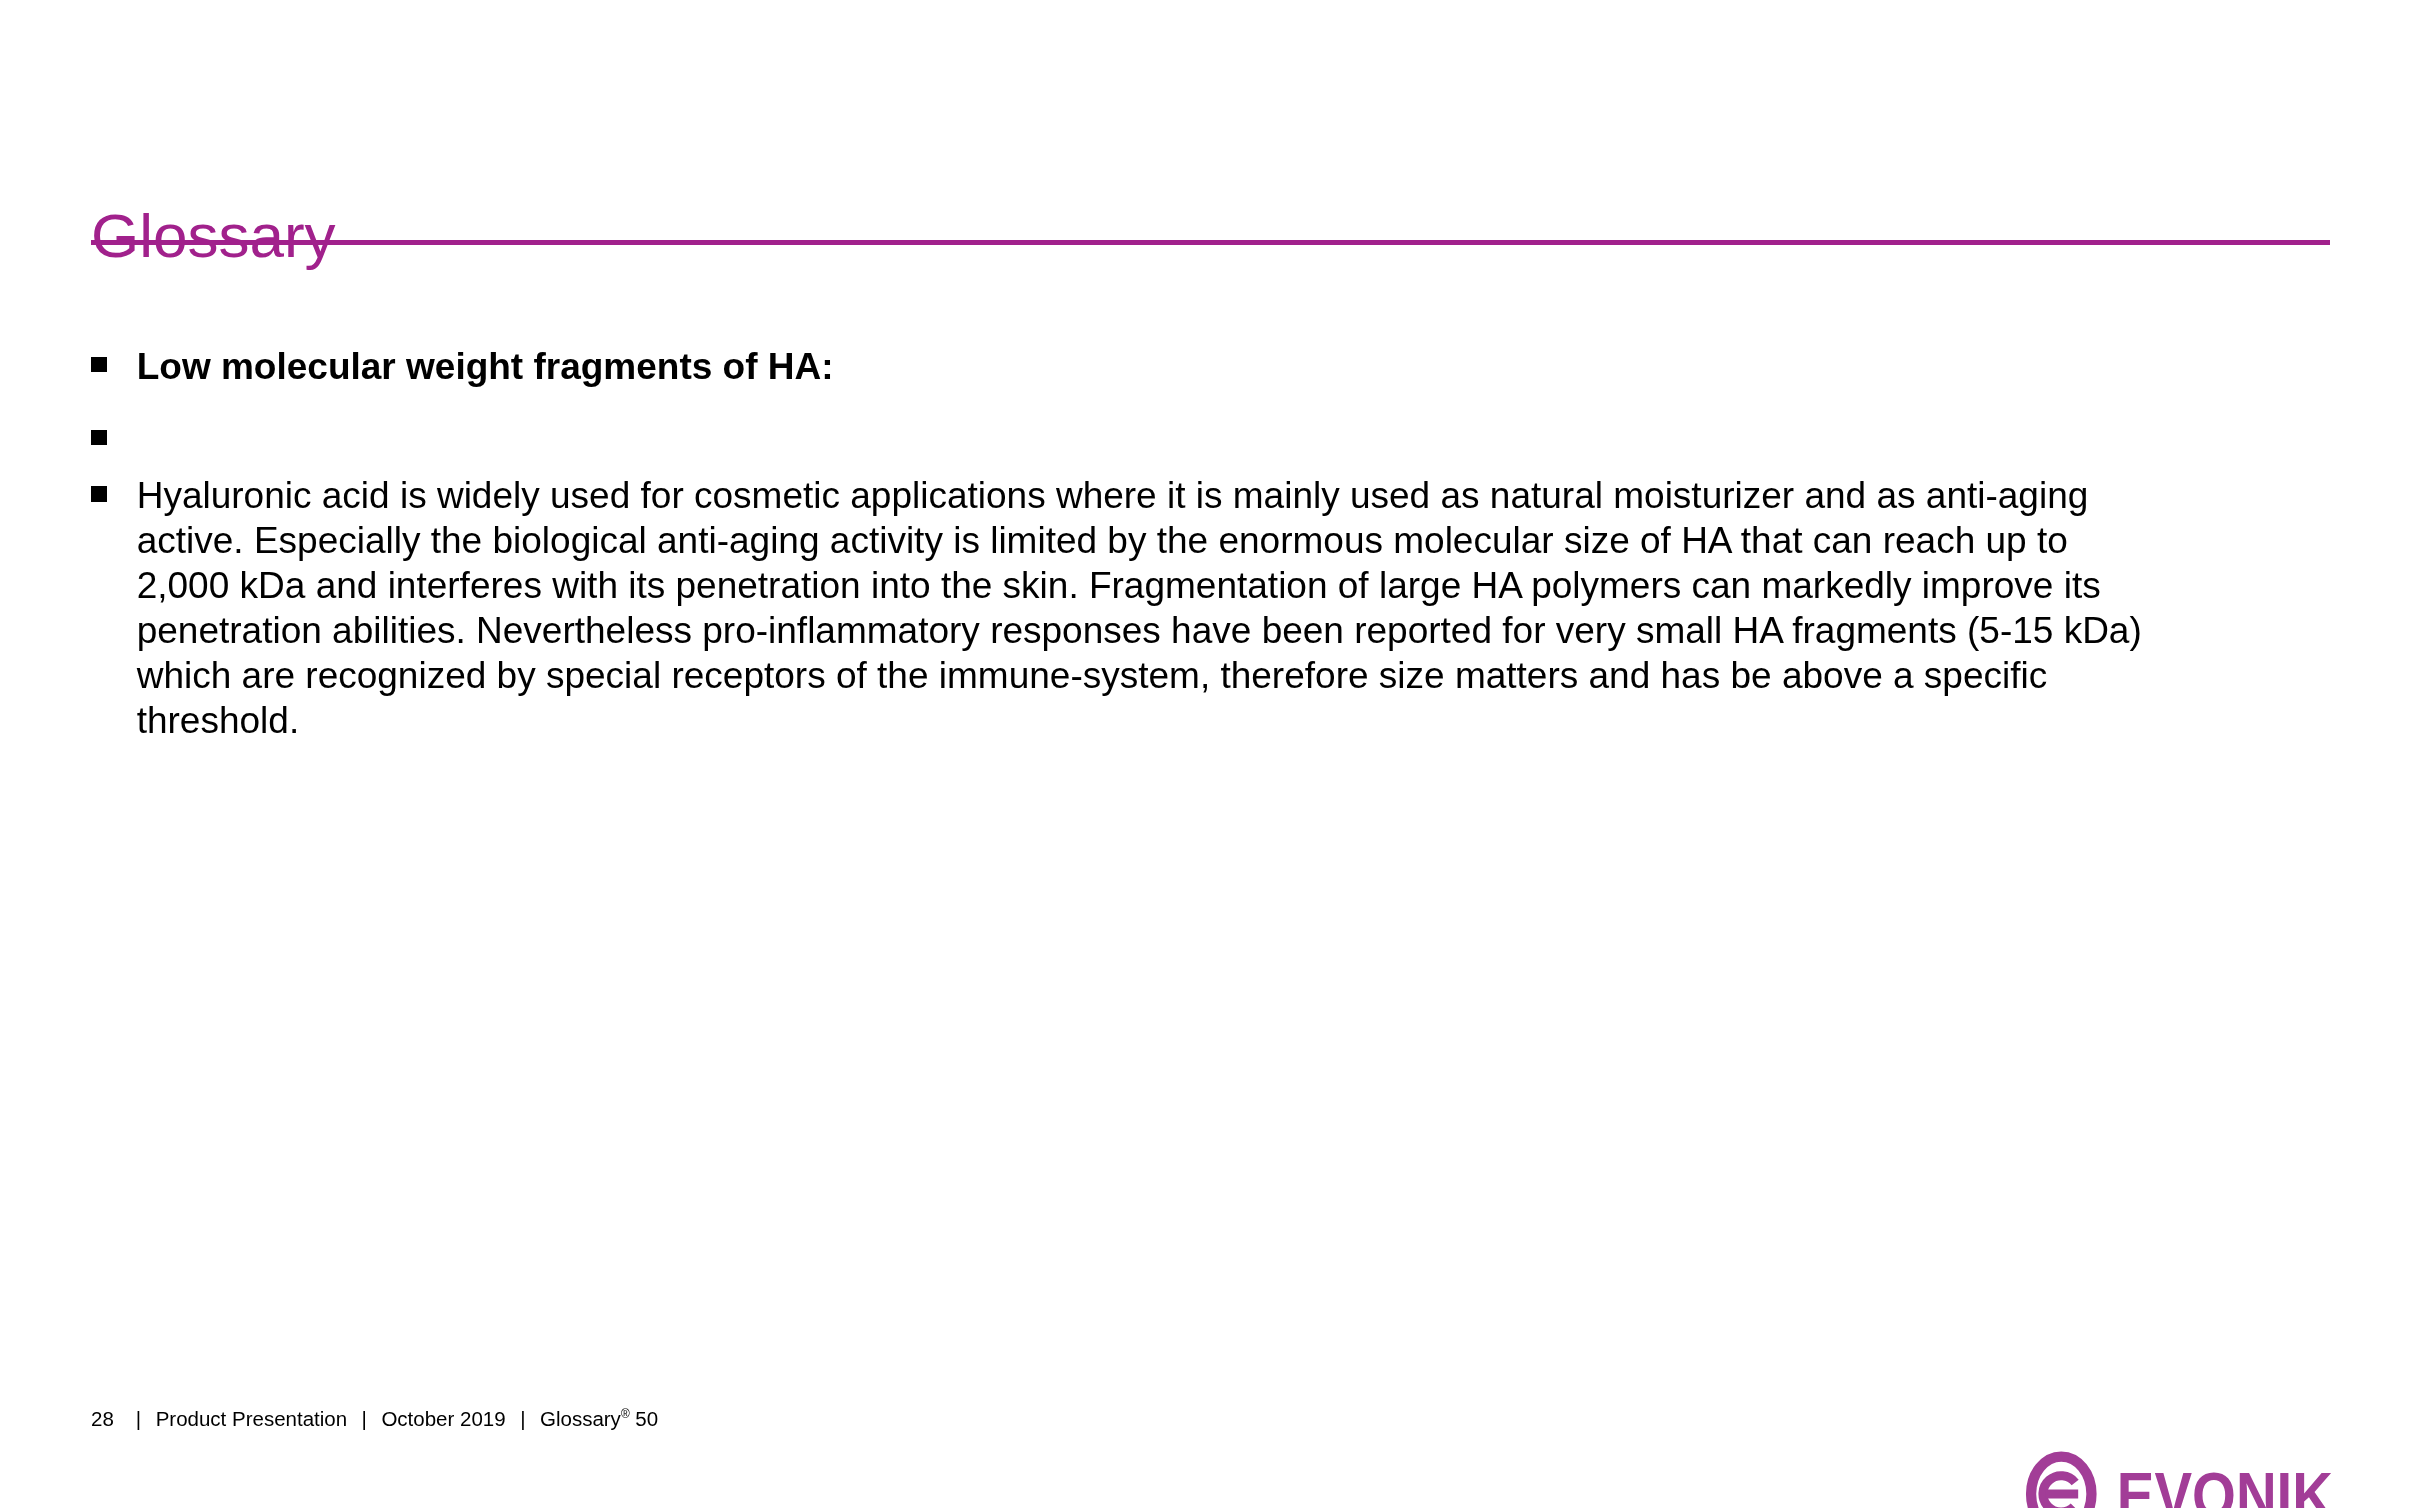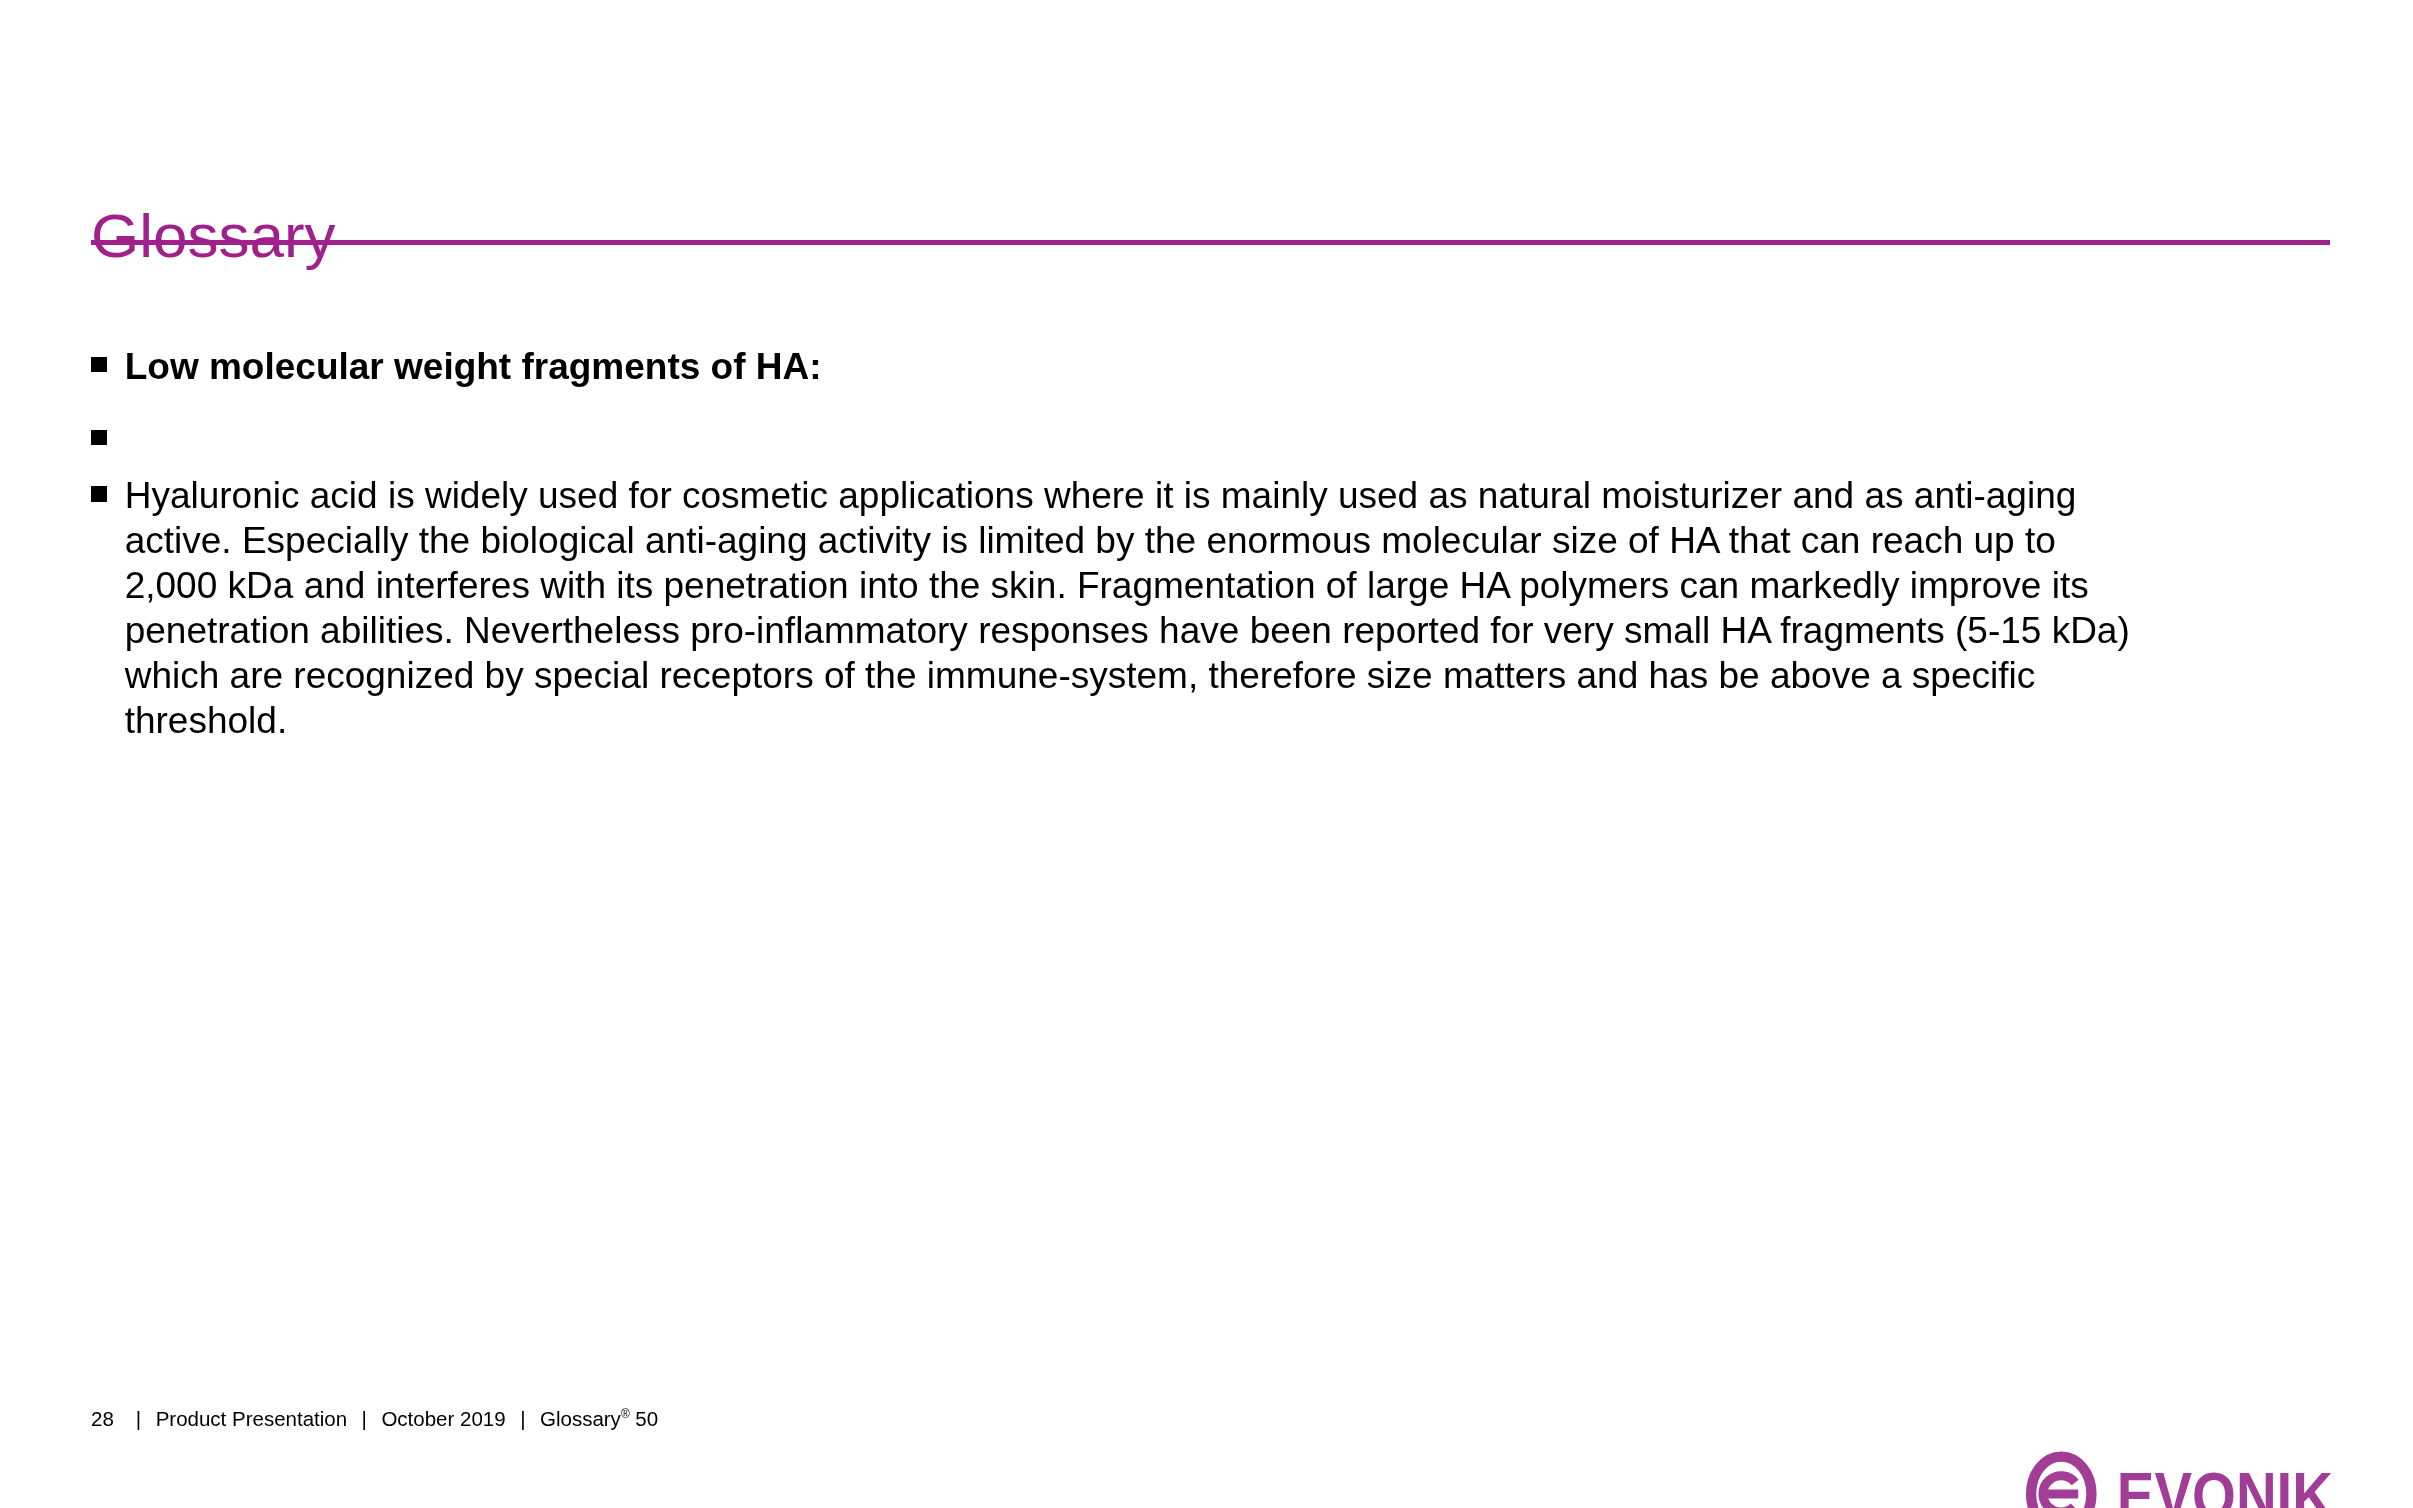--- a/index.html
+++ b/index.html
@@ -43,7 +43,7 @@
   .bullet{
     display:flex;
     align-items:flex-start;
-    gap:18px;
+    gap:30px;
     margin-bottom:28px;
   }
   .bullet-square{

